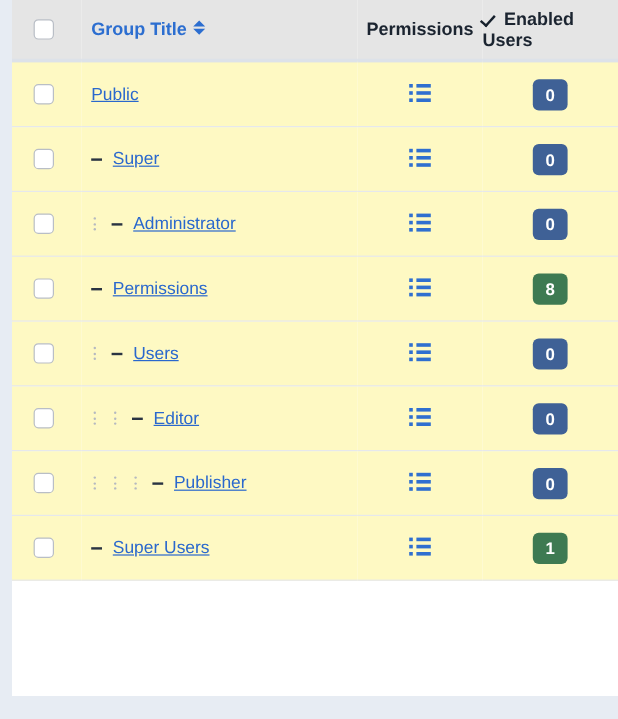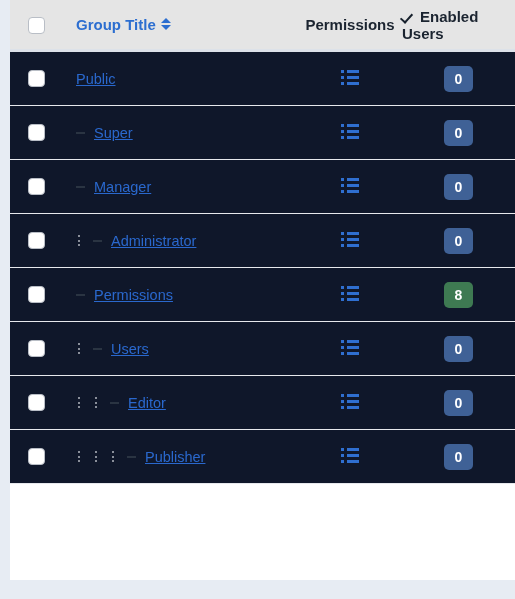--- a/index.html
+++ b/index.html
@@ -107,7 +107,7 @@
     transform: rotate(42deg);
   }
 
-  tbody tr { background: #0f172a; }
+  tbody tr { background: #fef9c3; }
   tbody td {
     height: 53px;
     padding: 0;

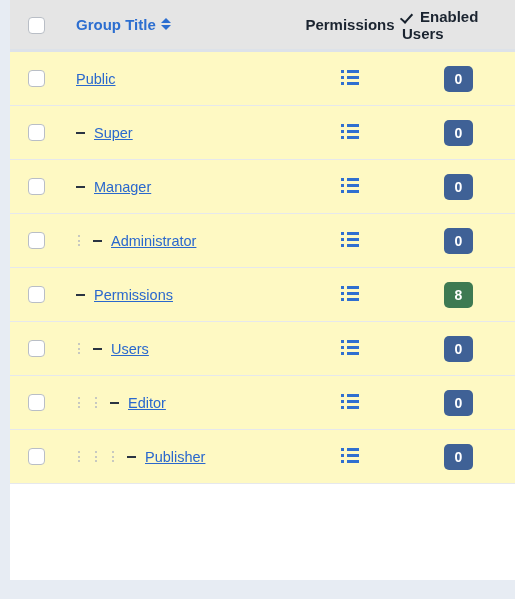--- a/index.html
+++ b/index.html
@@ -272,17 +272,6 @@
             <td class="td-check"><span class="cbox"></span></td>
             <td class="td-title">
               <div class="title-cell">
-                <span class="dash"></span>
-                <a class="group-link">Manager</a>
-              </div>
-            </td>
-            <td class="td-perm"><span class="perm-icon"><span class="pr r1"></span><span class="pr r2"></span><span class="pr r3"></span></span></td>
-            <td class="td-users"><span class="badge" style="background: rgb(63, 97, 150);">0</span></td>
-          </tr>
-          <tr>
-            <td class="td-check"><span class="cbox"></span></td>
-            <td class="td-title">
-              <div class="title-cell">
                 <span class="indent-dots">
                   <span></span>
                   <span></span>

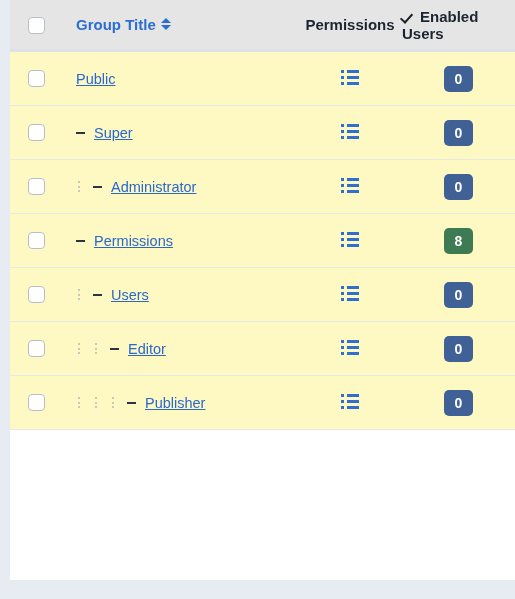--- a/index.html
+++ b/index.html
@@ -358,6 +358,17 @@
             <td class="td-perm"><span class="perm-icon"><span class="pr r1"></span><span class="pr r2"></span><span class="pr r3"></span></span></td>
             <td class="td-users"><span class="badge" style="background: rgb(63, 97, 150);">0</span></td>
           </tr>
+          <tr>
+            <td class="td-check"><span class="cbox"></span></td>
+            <td class="td-title">
+              <div class="title-cell">
+                <span class="dash"></span>
+                <a class="group-link">Super Users</a>
+              </div>
+            </td>
+            <td class="td-perm"><span class="perm-icon"><span class="pr r1"></span><span class="pr r2"></span><span class="pr r3"></span></span></td>
+            <td class="td-users"><span class="badge" style="background: rgb(62, 122, 82);">1</span></td>
+          </tr>
         </tbody>
     </table>
   </div>

